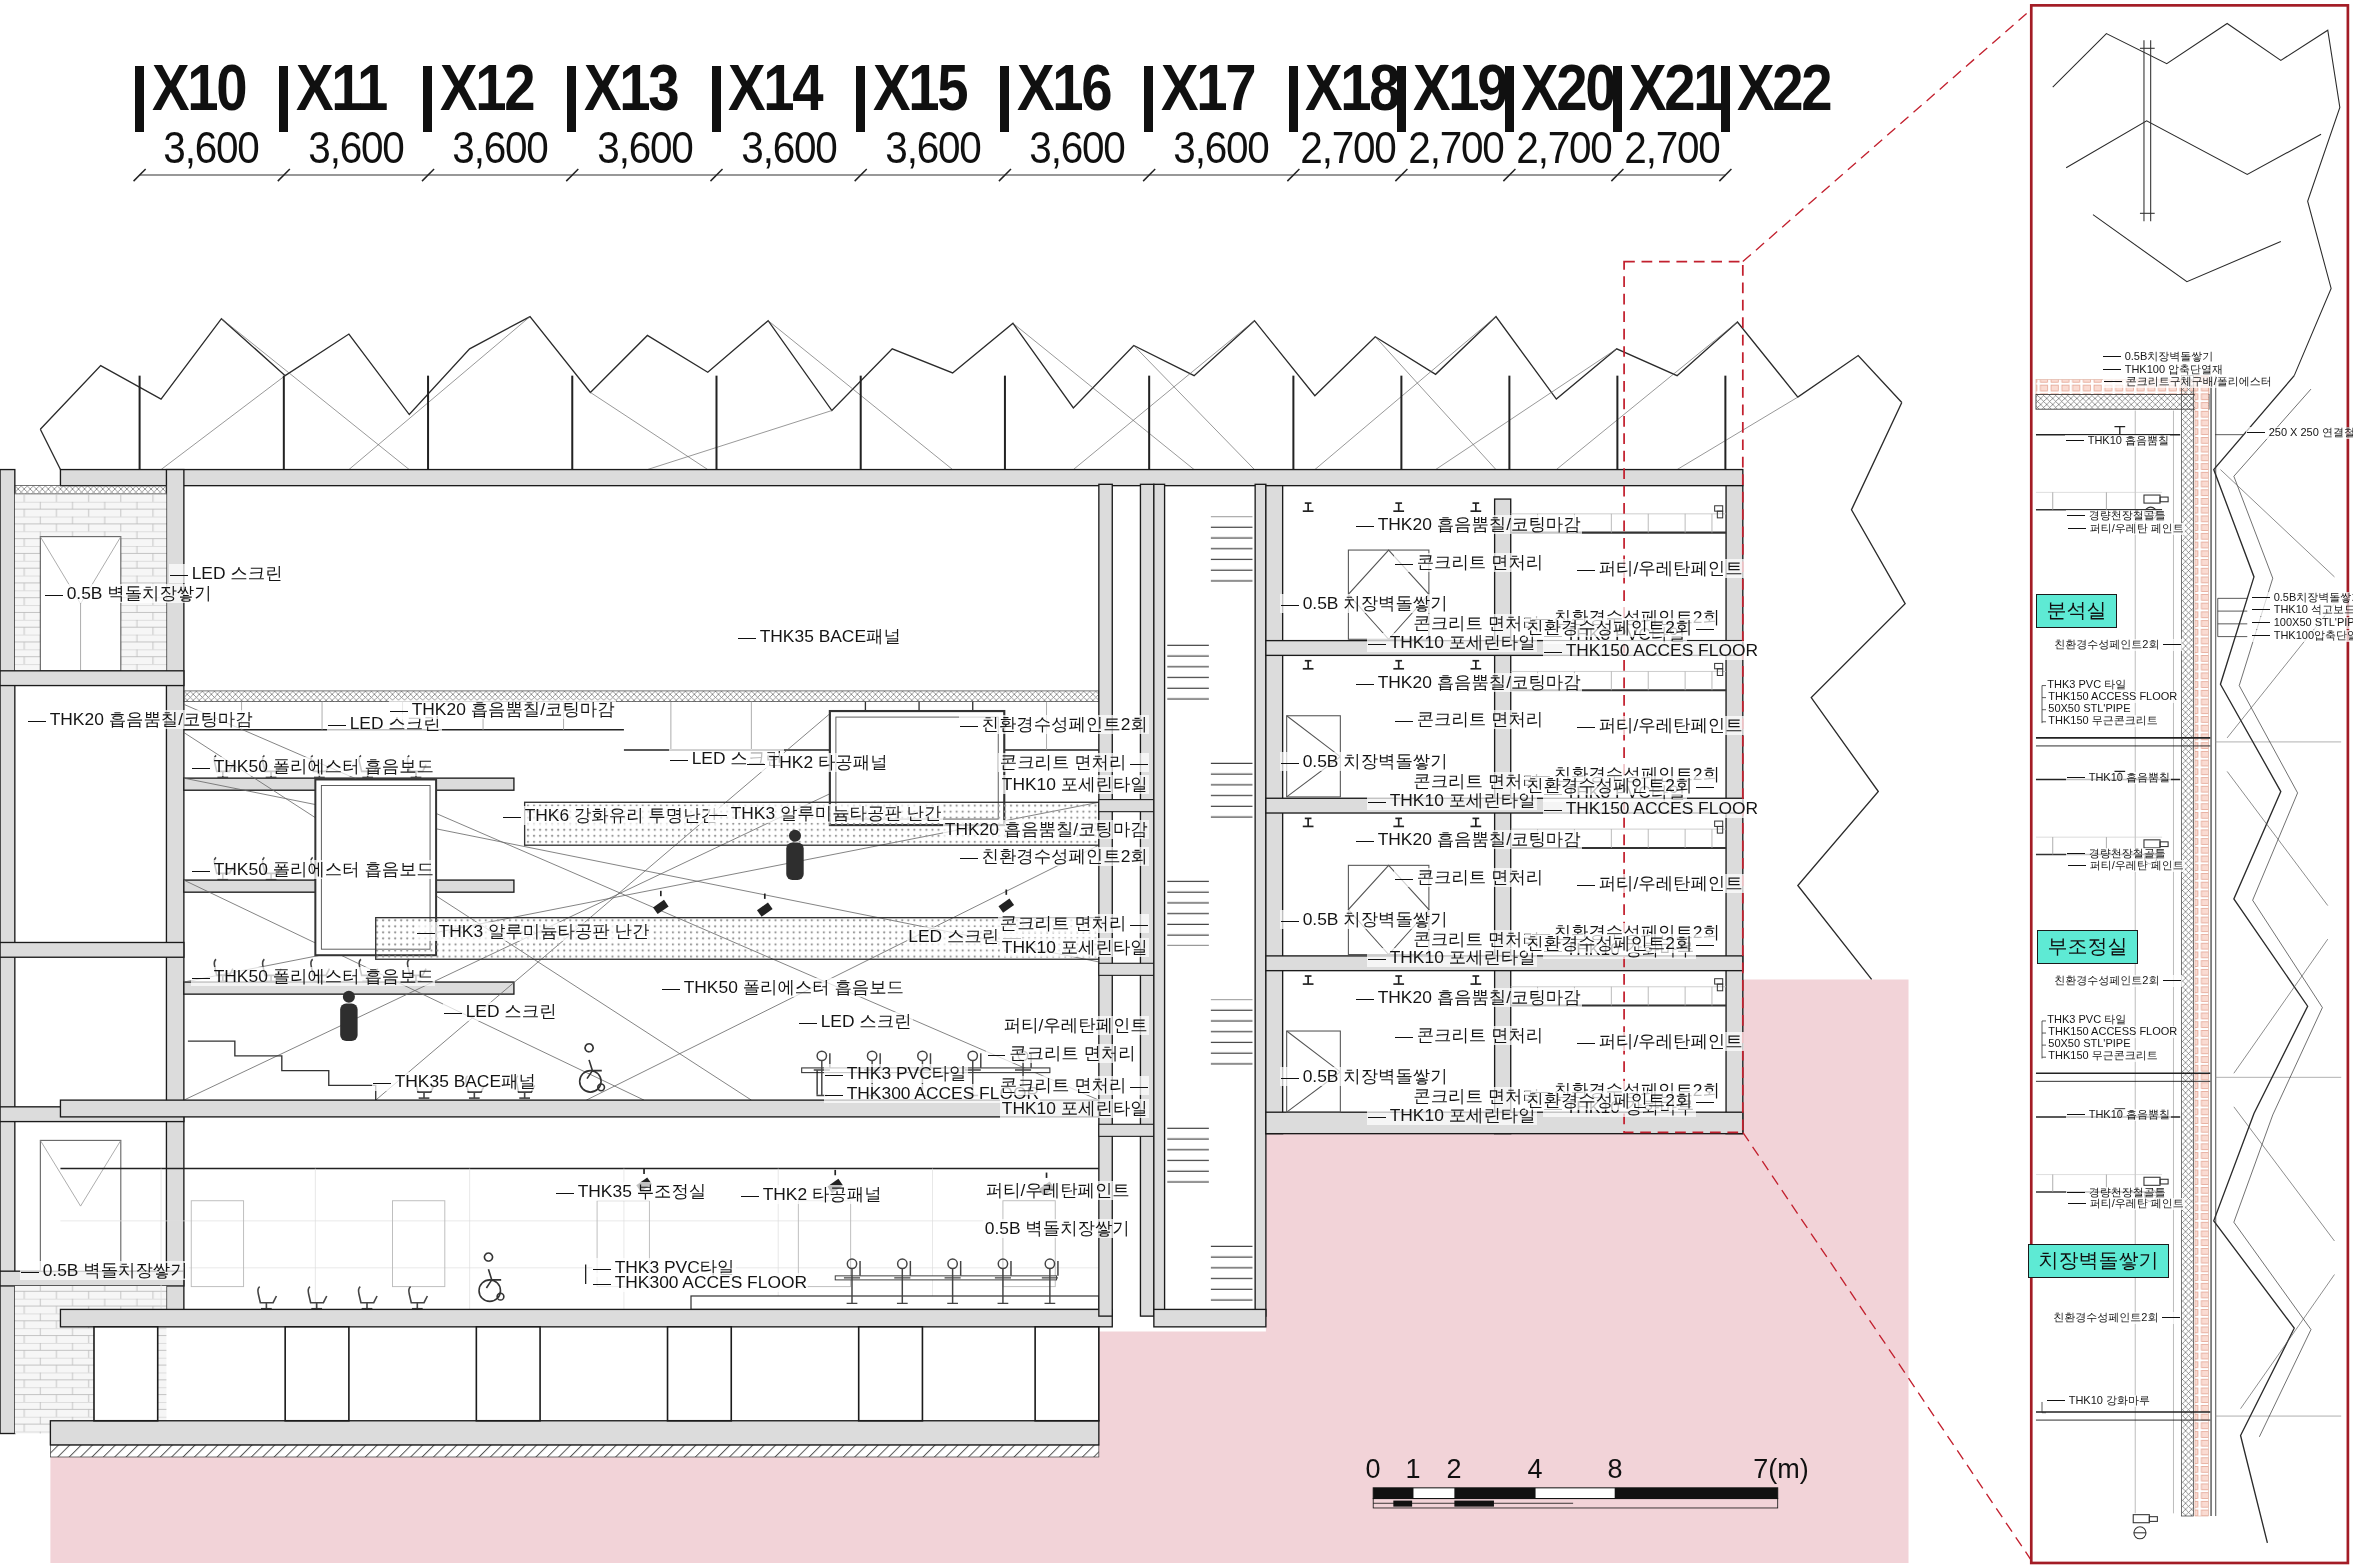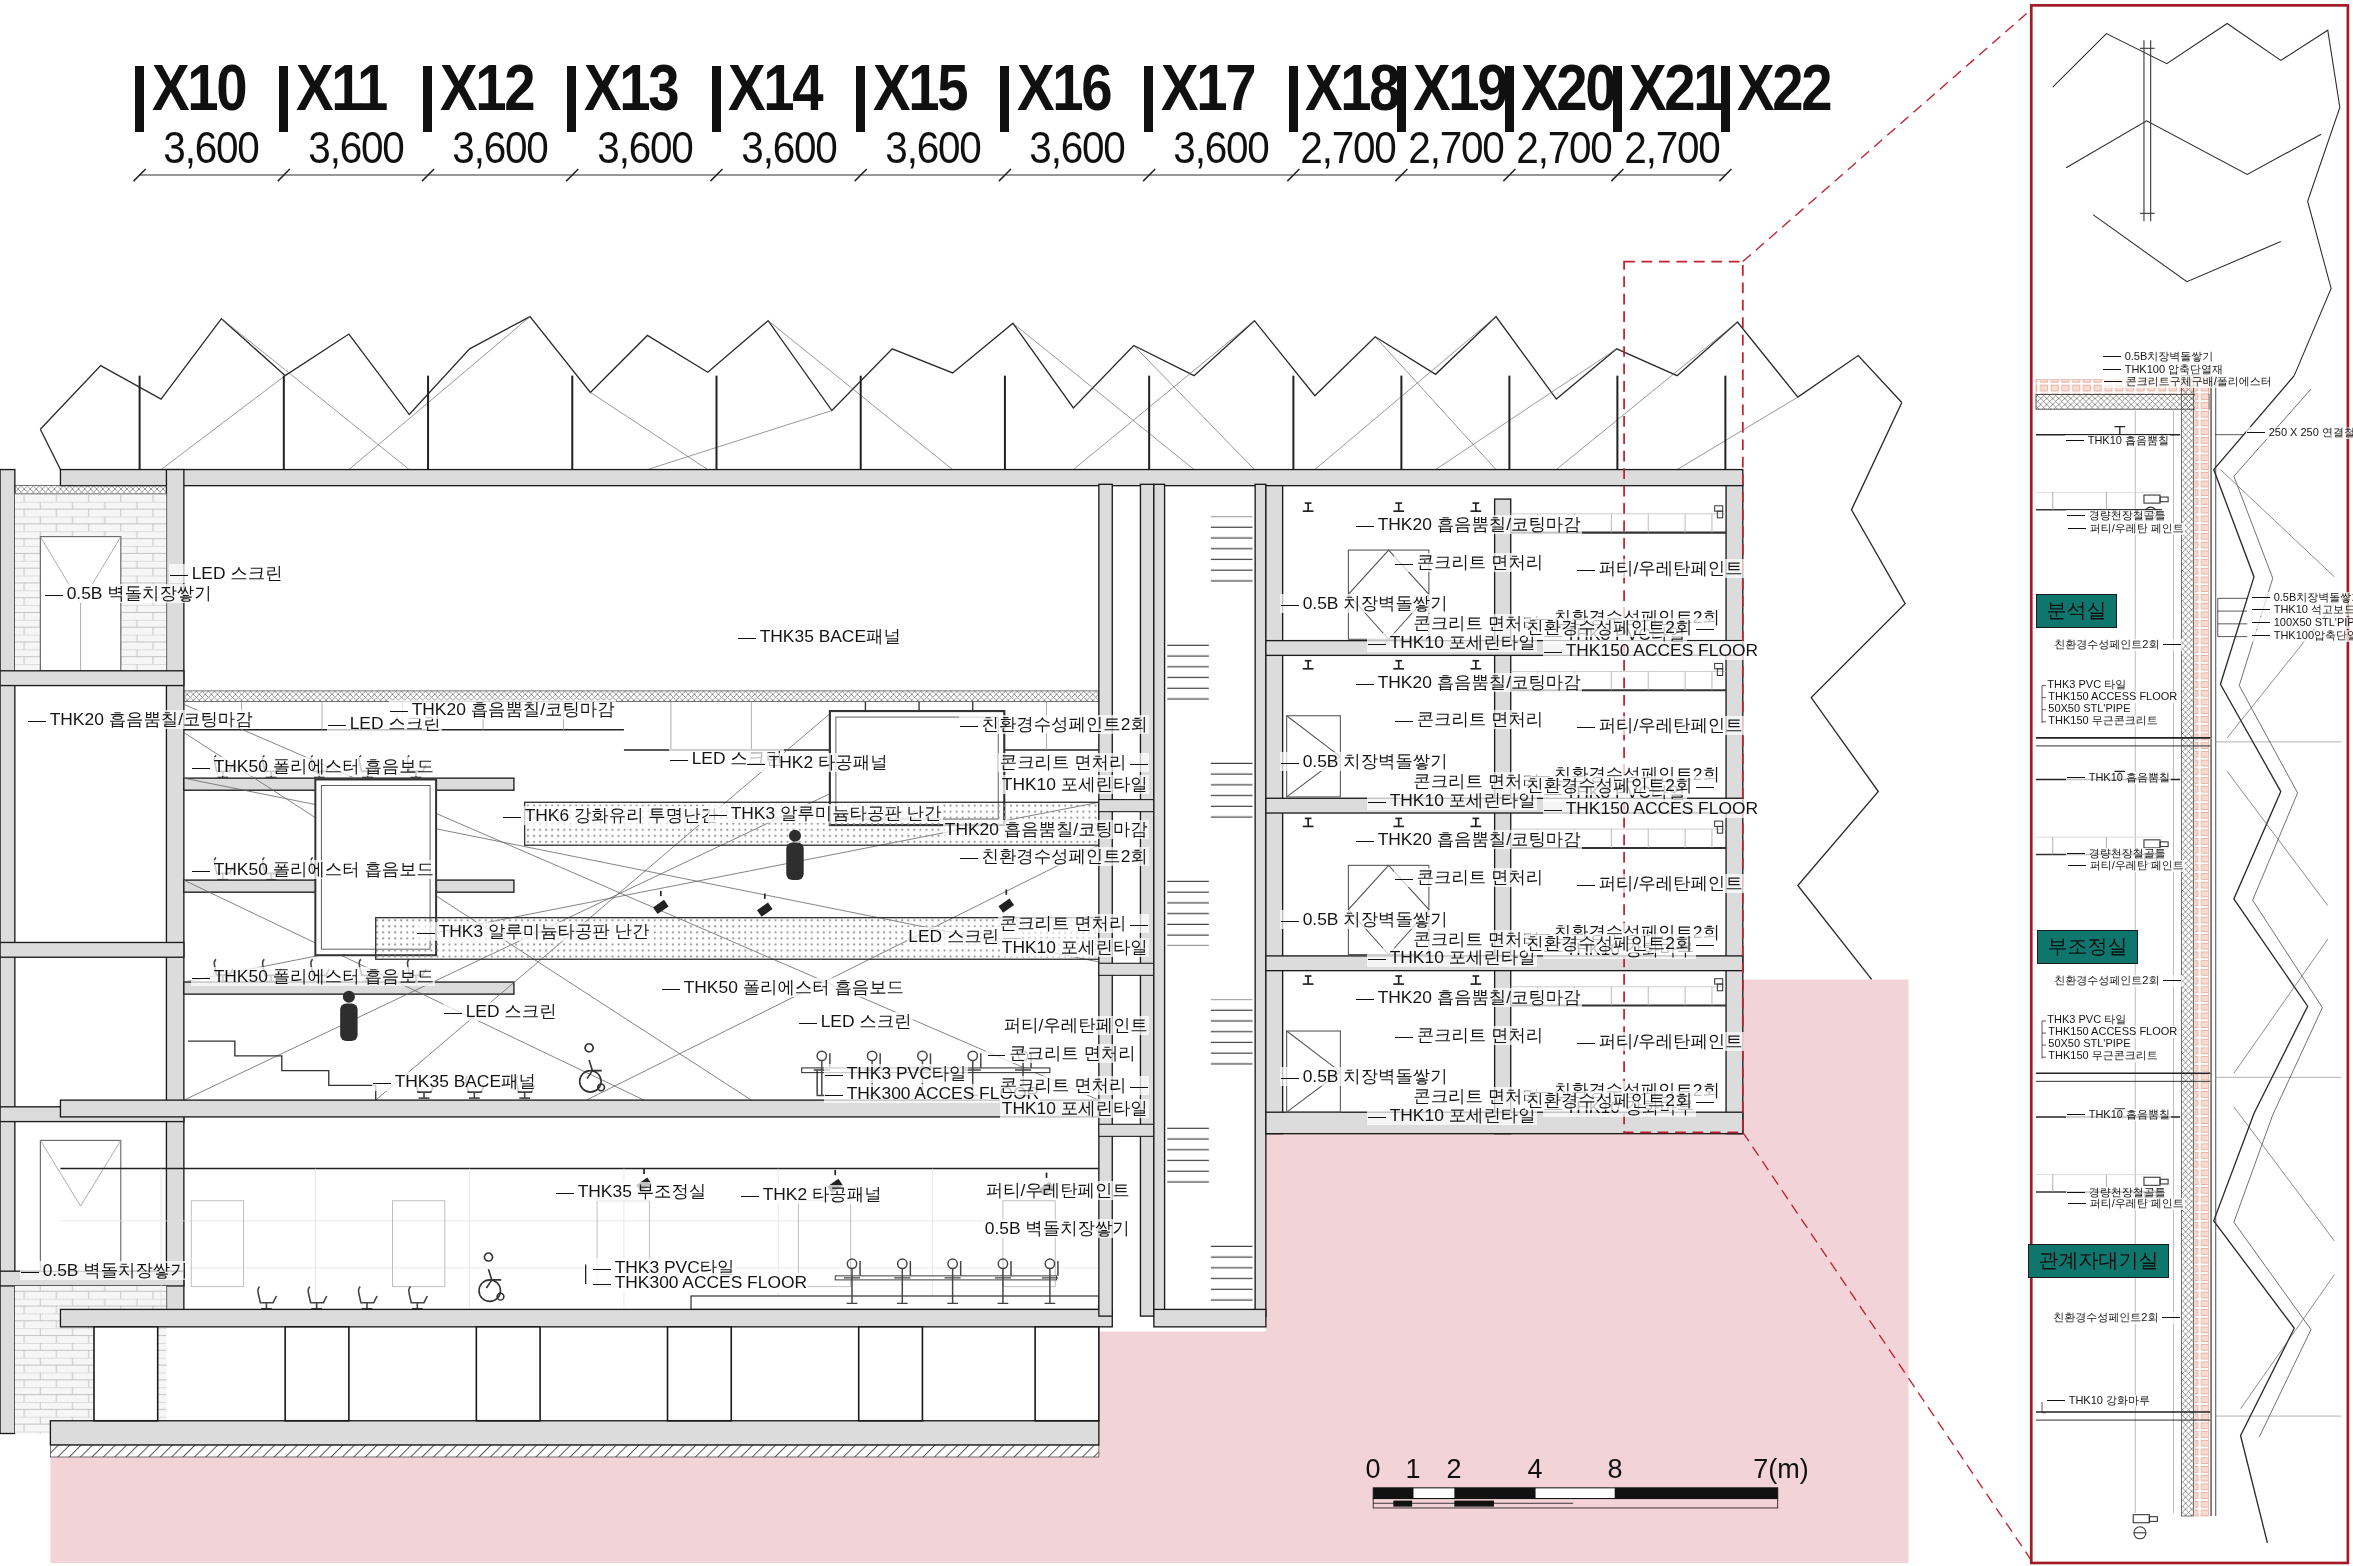--- a/index.html
+++ b/index.html
@@ -19,7 +19,7 @@
   .gdim{position:absolute;font-size:44px;letter-spacing:-1.3px;
        transform:translateX(-50%) scaleX(.92);white-space:nowrap;color:#101010;}
   .smark{position:absolute;font-size:27px;transform:translateX(-50%);white-space:nowrap;color:#101010;}
-  .ptitle{position:absolute;font-size:20px;border:1.7px solid #1b1b1b;background:#0f766e;
+  .ptitle{position:absolute;font-size:20px;border:1.7px solid #1b1b1b;background:#5eead4;
        padding:2px 9.4px 3.4px;white-space:nowrap;color:#101010;}
 </style>
 </head>

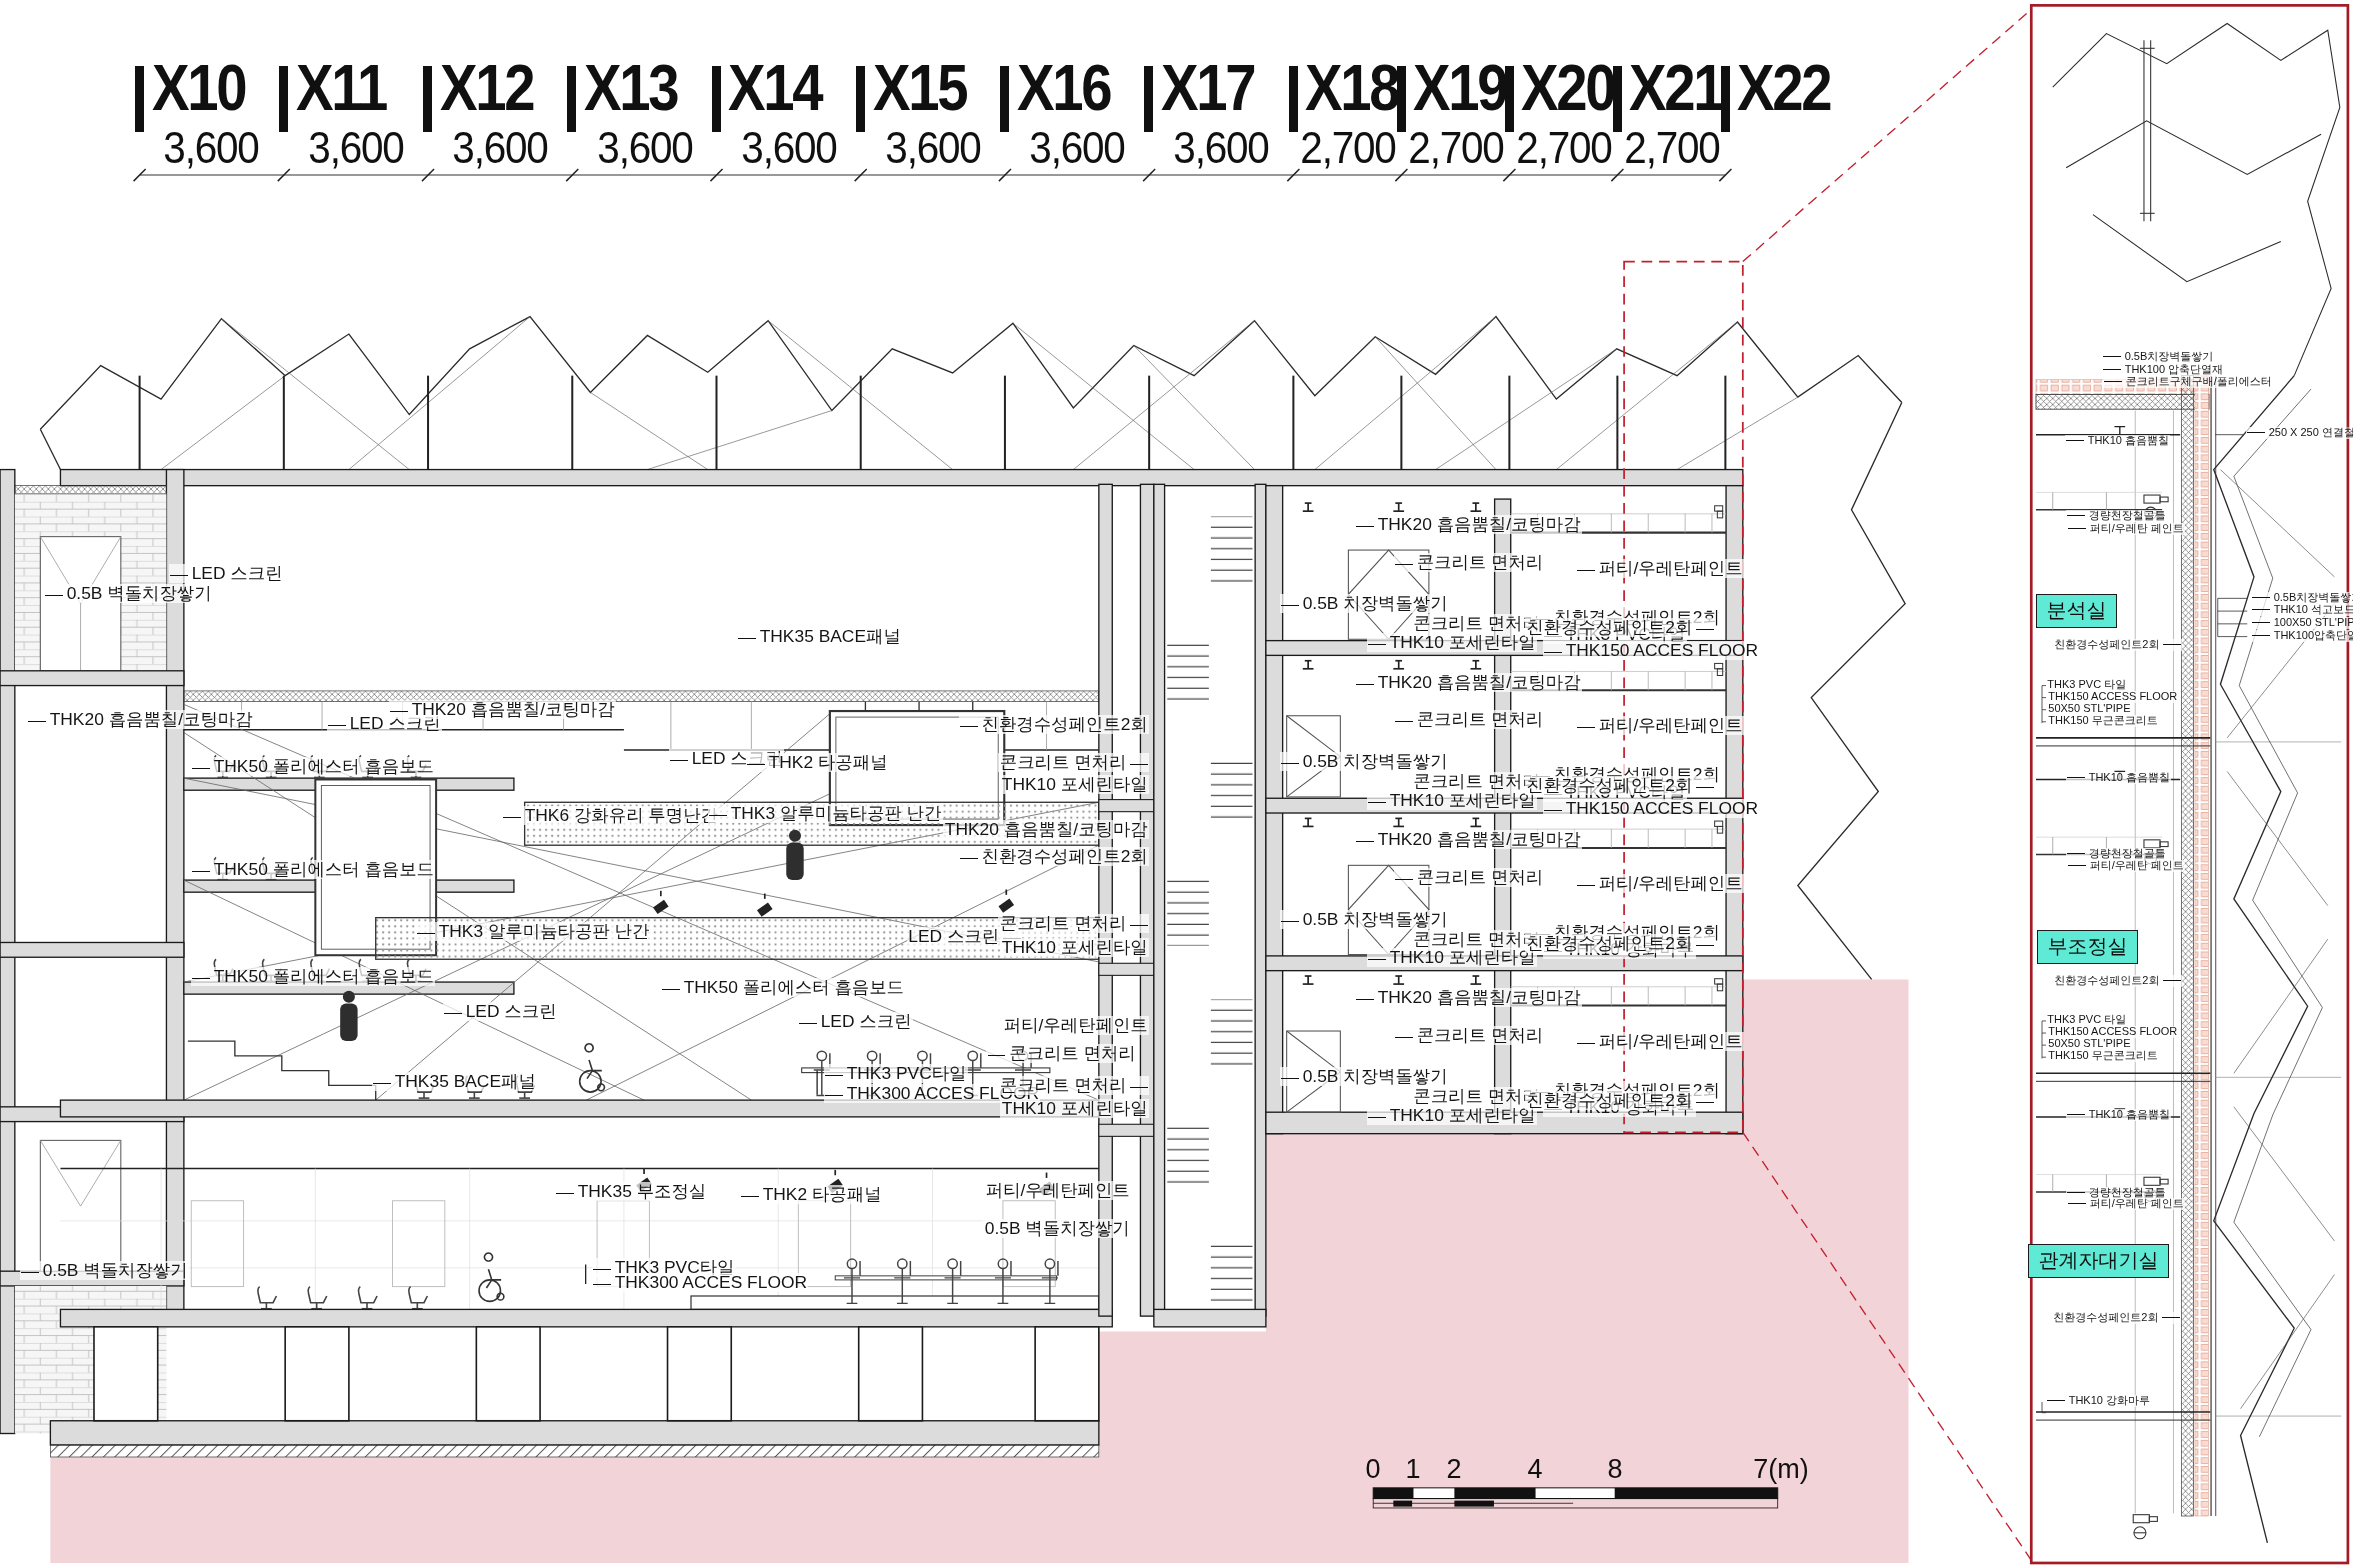--- a/index.html
+++ b/index.html
@@ -581,7 +581,7 @@
       <div class="ann pann lead-l" style="top: 1395px; left: 2046px;">THK10 강화마루</div>
       <div class="ptitle" style="left: 2036px; top: 594px;">분석실</div>
       <div class="ptitle" style="left: 2037px; top: 930px;">부조정실</div>
-      <div class="ptitle" style="left: 2028px; top: 1244px;">관계자대기실</div>
+      <div class="ptitle" style="left: 2028px; top: 1244px;">치장벽돌쌓기</div>
     </div>
 <div id="scale-layer">
       <div class="smark" style="left: 1373px; top: 1454px;">0</div>

